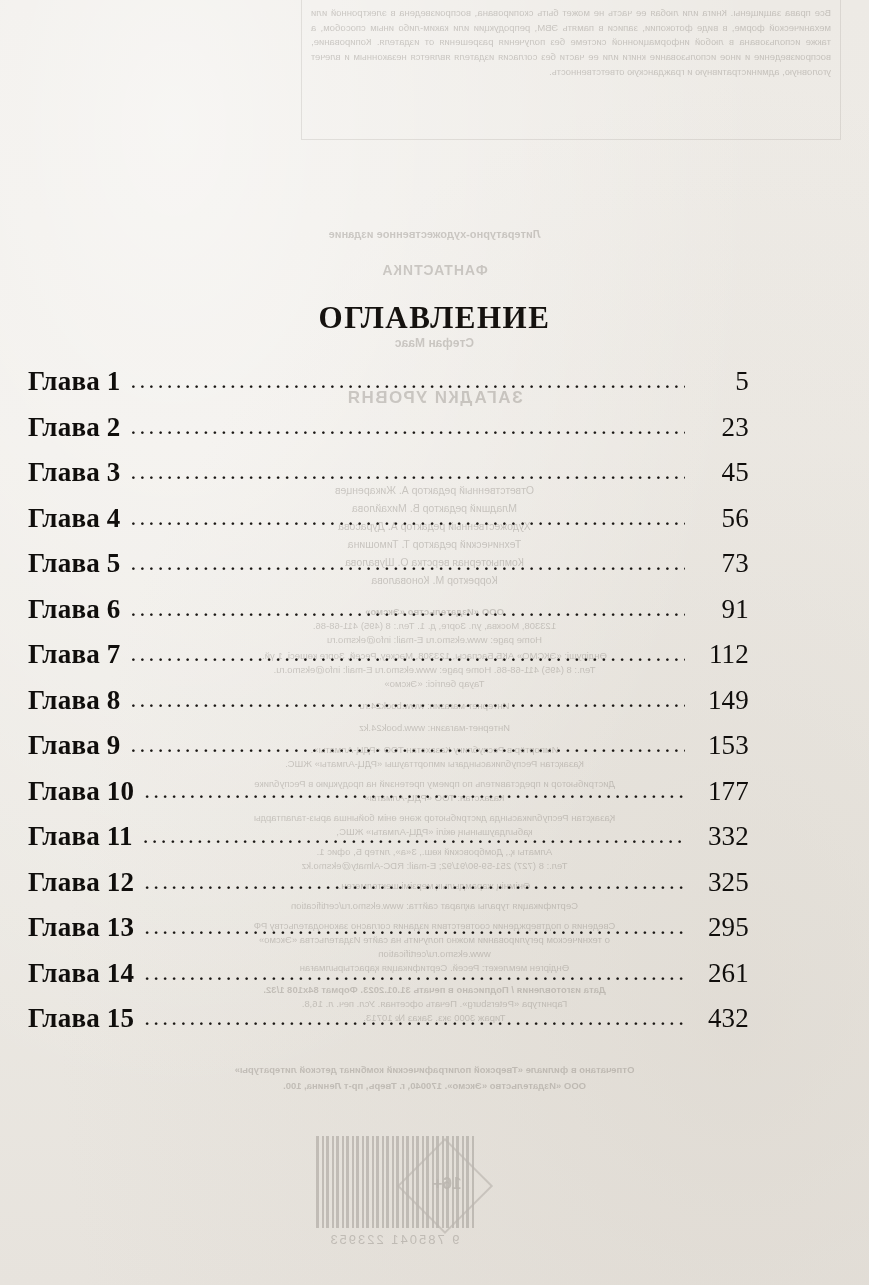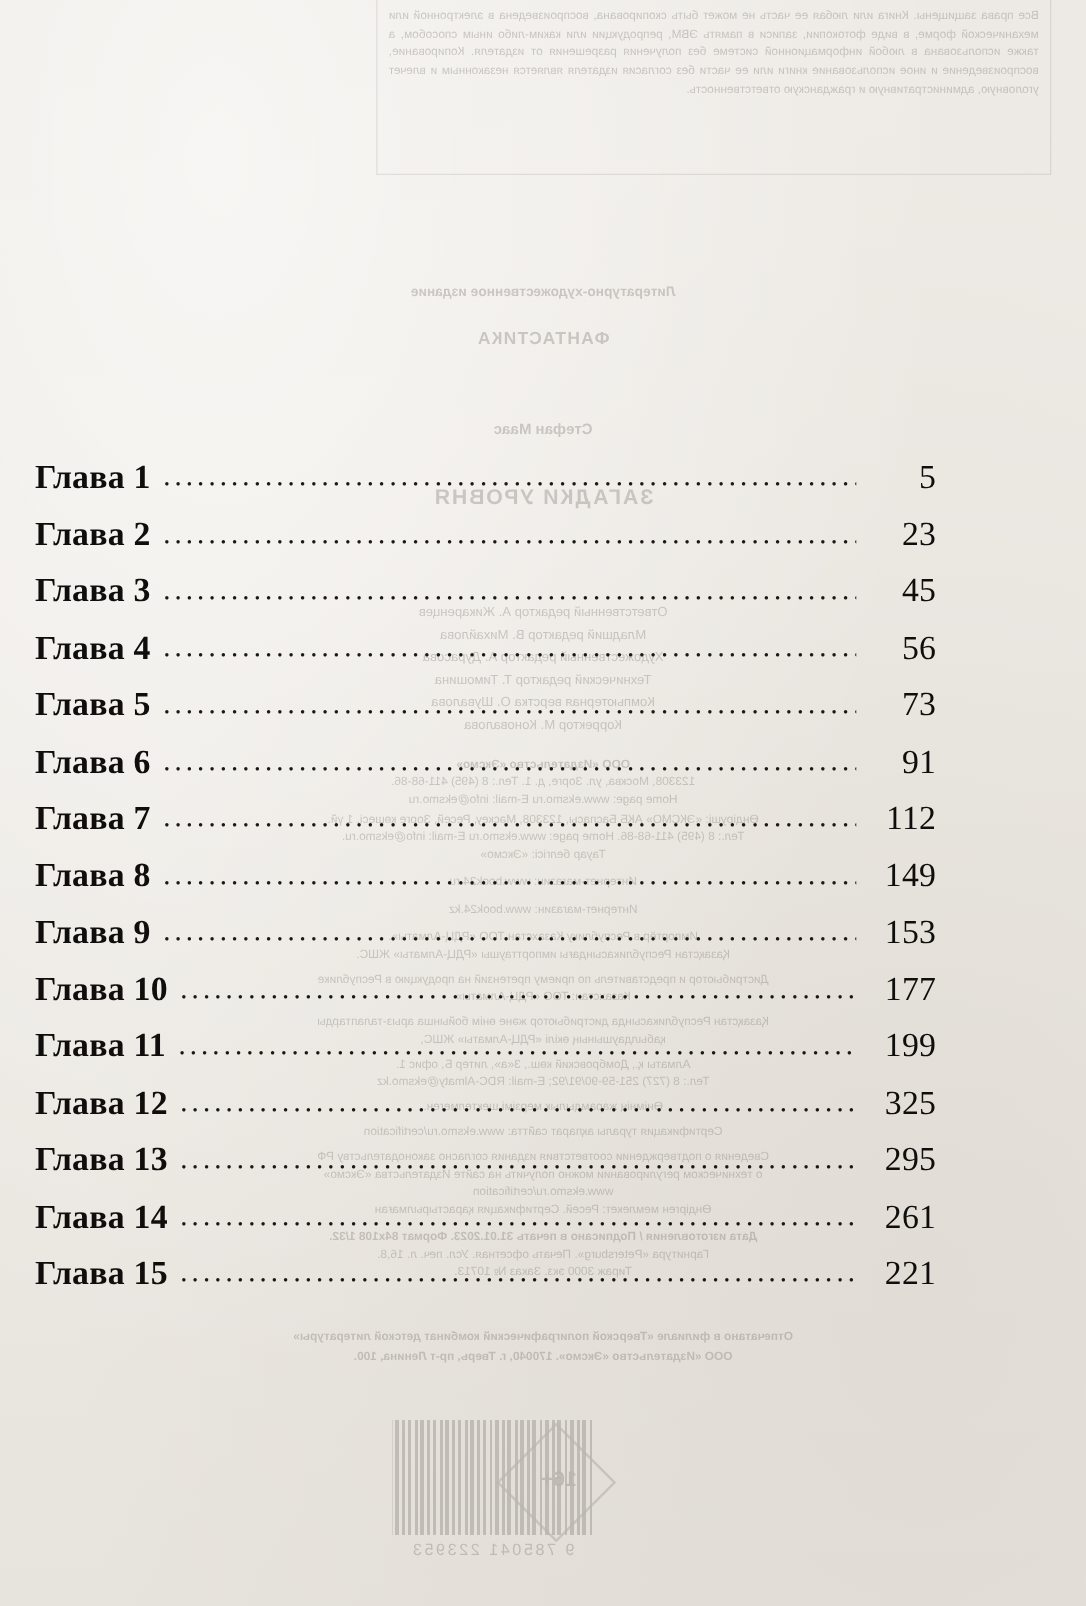--- a/index.html
+++ b/index.html
@@ -199,6 +199,7 @@
 
 <div class="content">
 
+  <div class="toc-title">ОГЛАВЛЕНИЕ</div>
 
   <ul class="toc-list">
     <li class="toc-row">

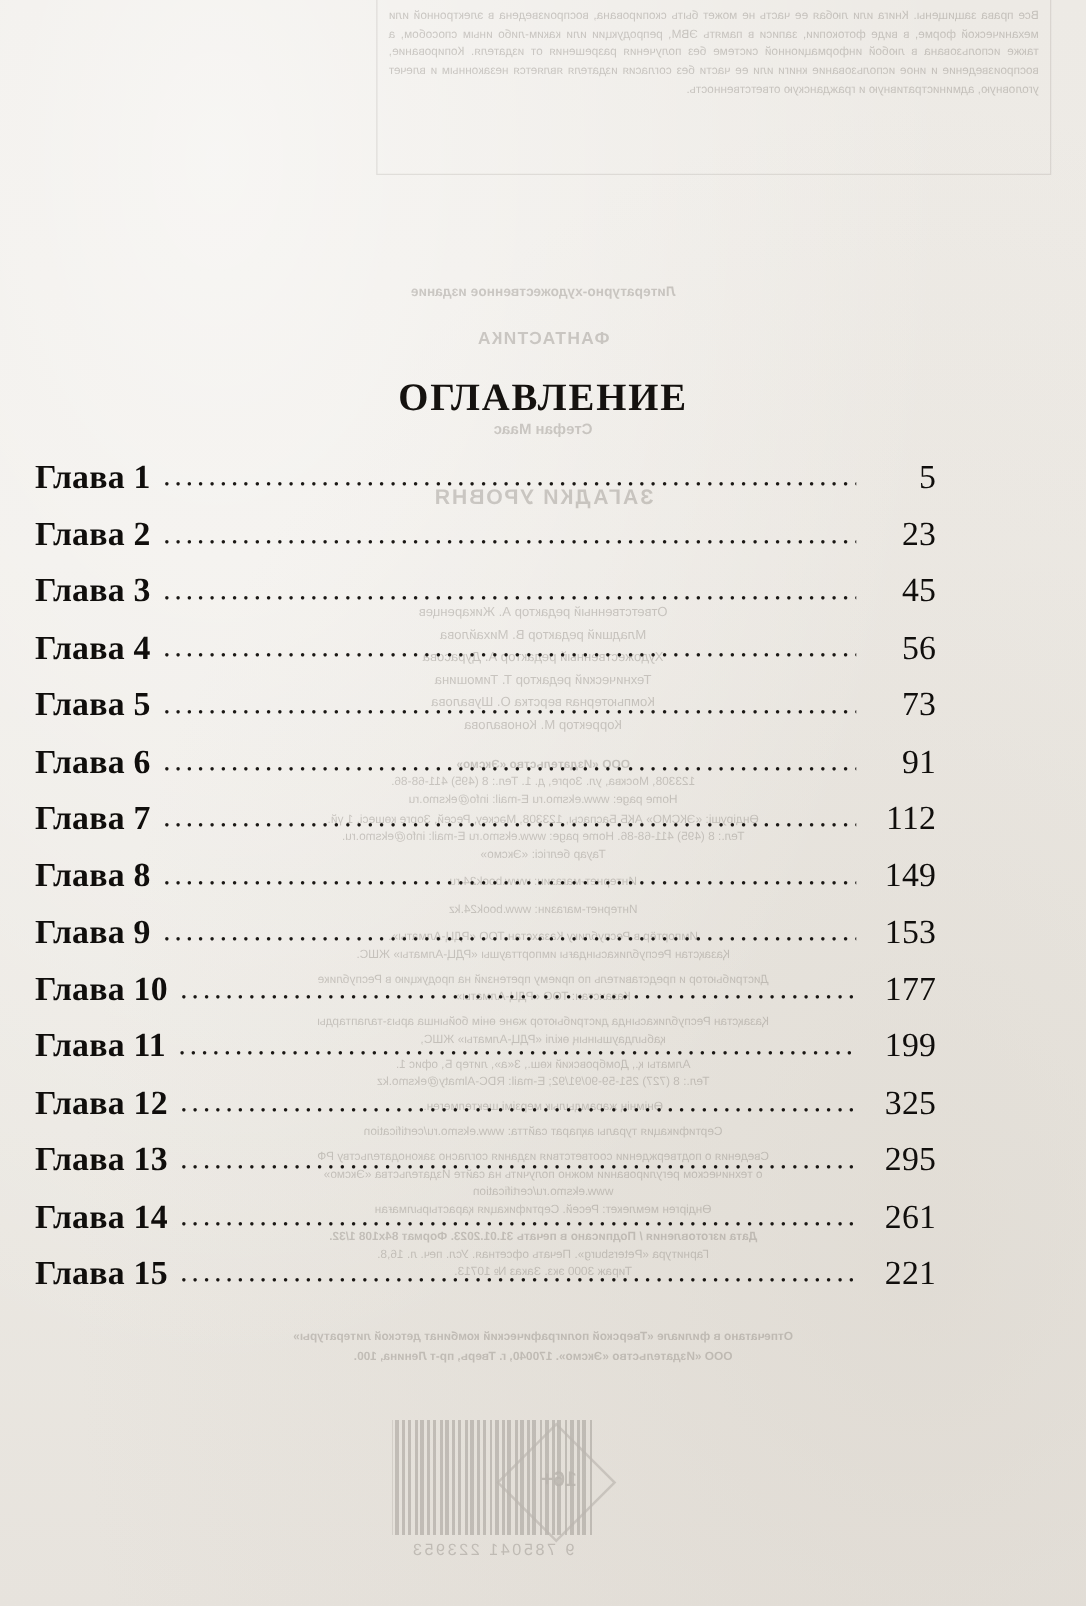--- a/index.html
+++ b/index.html
@@ -255,7 +255,7 @@
     <li class="toc-row">
       <span class="toc-label">Глава 11</span>
       <span class="toc-dots">........................................................................................................</span>
-      <span class="toc-page">199</span>
+      <span class="toc-page">332</span>
     </li>
     <li class="toc-row">
       <span class="toc-label">Глава 12</span>

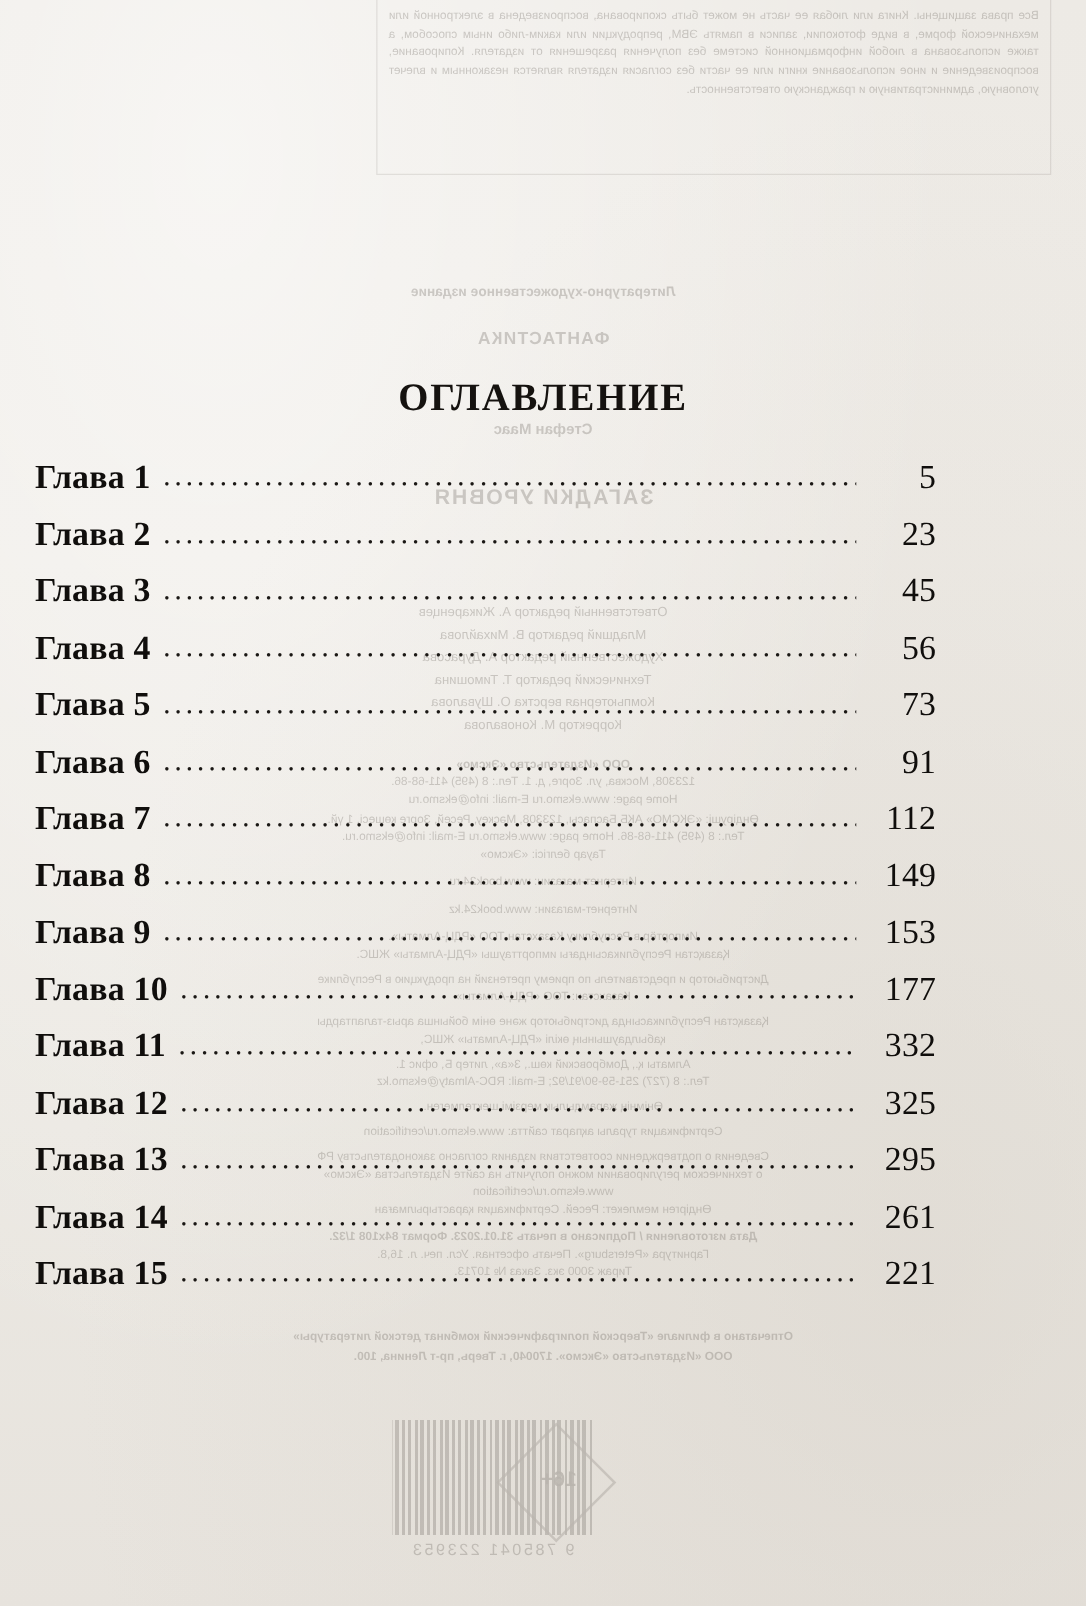--- a/index.html
+++ b/index.html
@@ -275,7 +275,7 @@
     <li class="toc-row">
       <span class="toc-label">Глава 15</span>
       <span class="toc-dots">........................................................................................................</span>
-      <span class="toc-page">221</span>
+      <span class="toc-page">432</span>
     </li>
   </ul>
 

